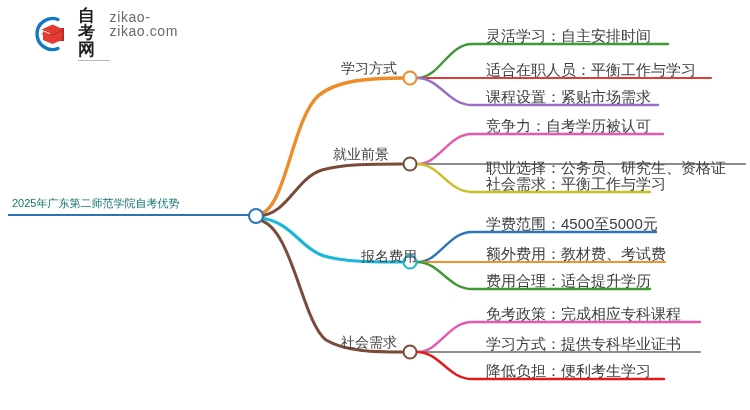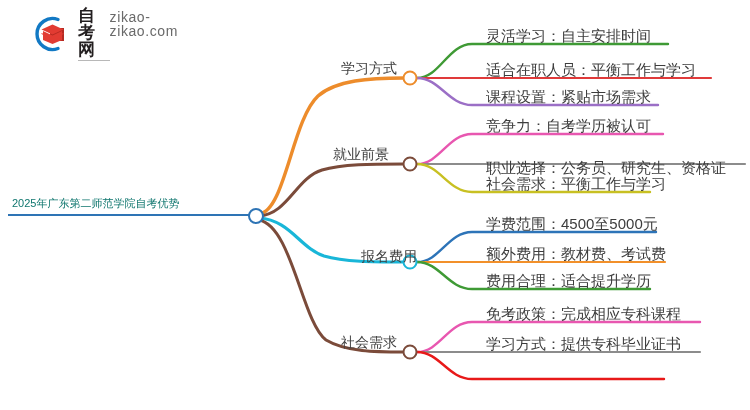--- a/index.html
+++ b/index.html
@@ -164,6 +164,7 @@
 
   <div class="node-label leaf-label" style="left:486px; top:305px;">免考政策：完成相应专科课程</div>
   <div class="node-label leaf-label" style="left:486px; top:335px;">学习方式：提供专科毕业证书</div>
+  <div class="node-label leaf-label" style="left:486px; top:362px;">降低负担：便利考生学习</div>
 
 </div>
 

